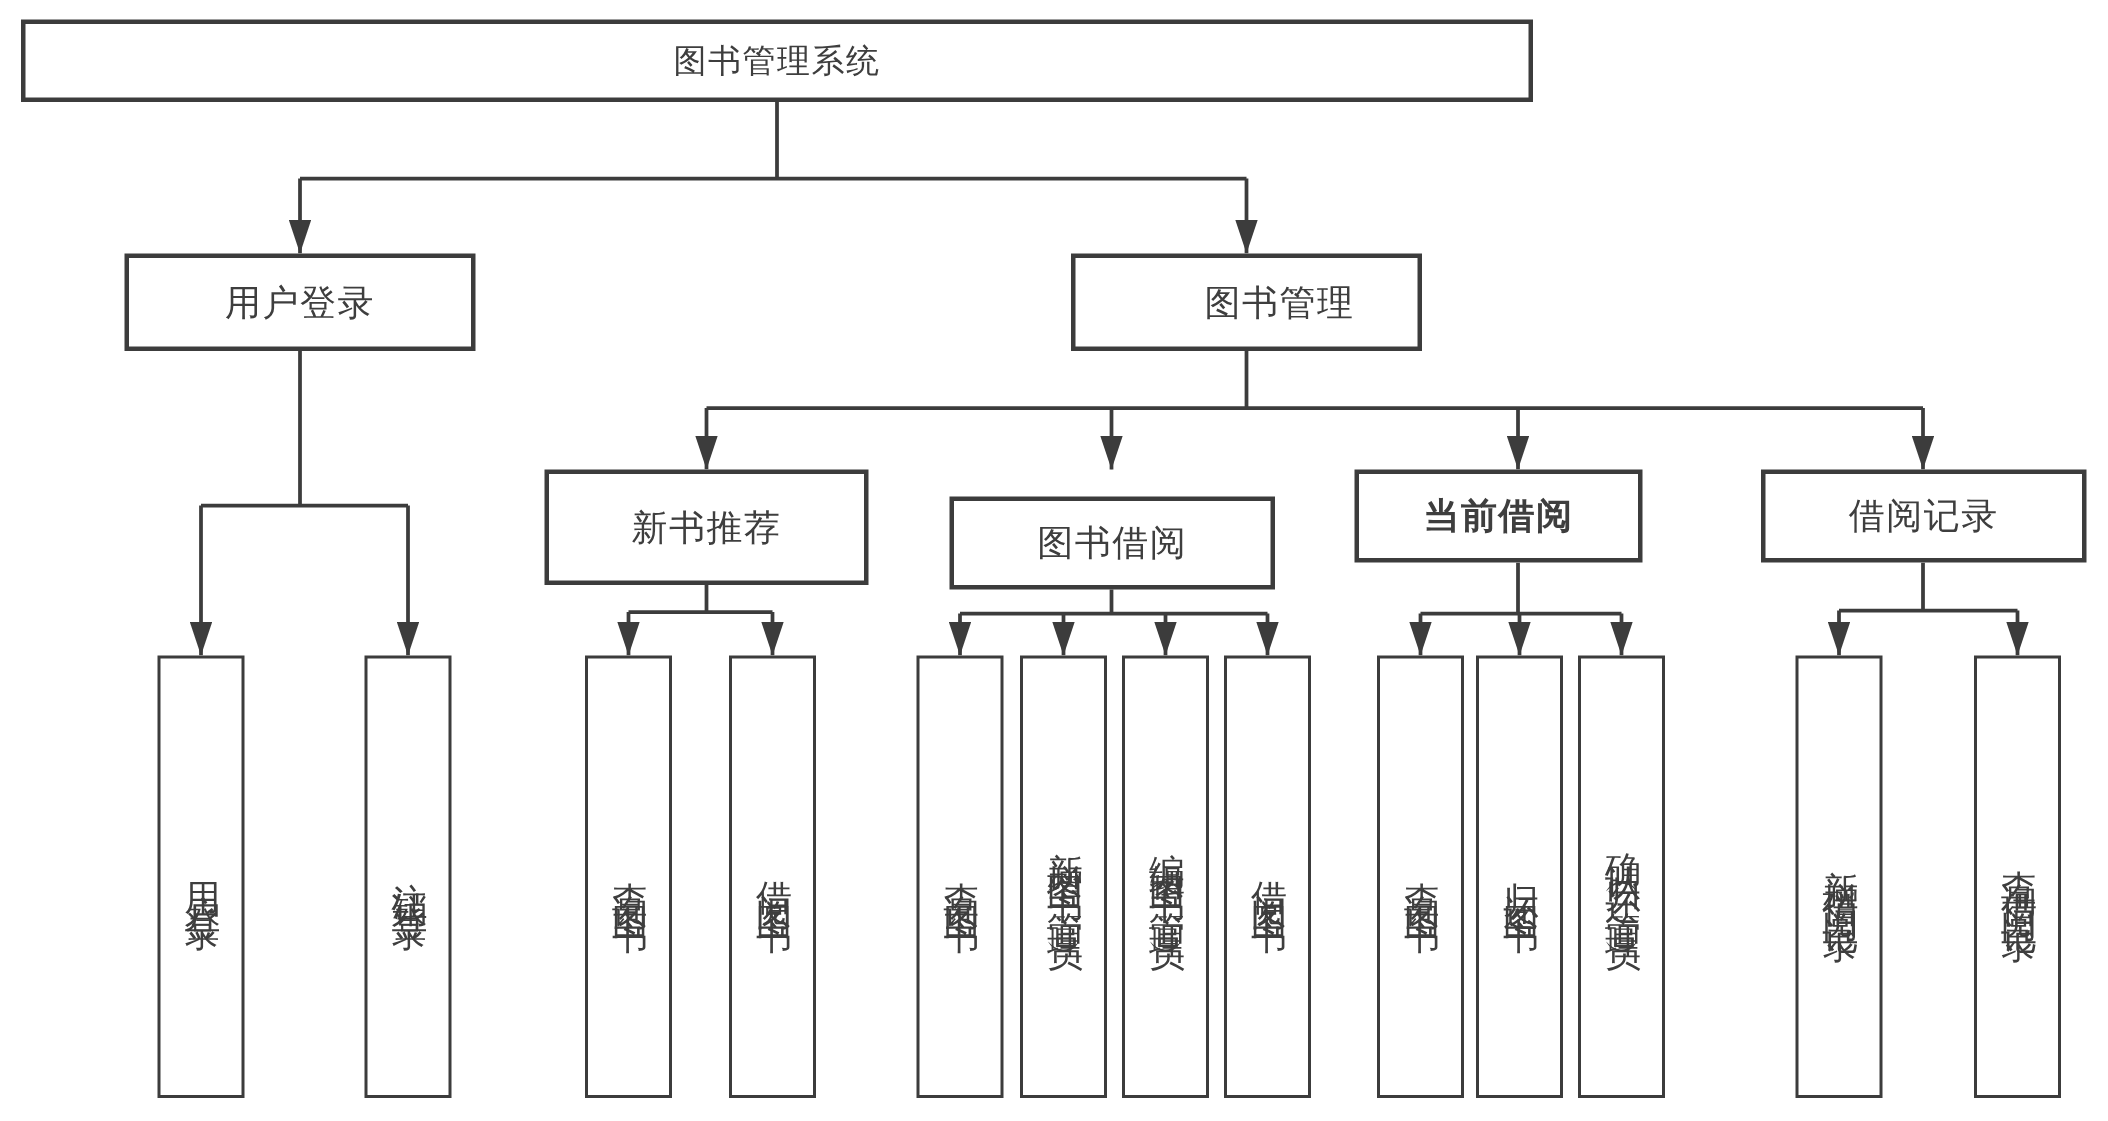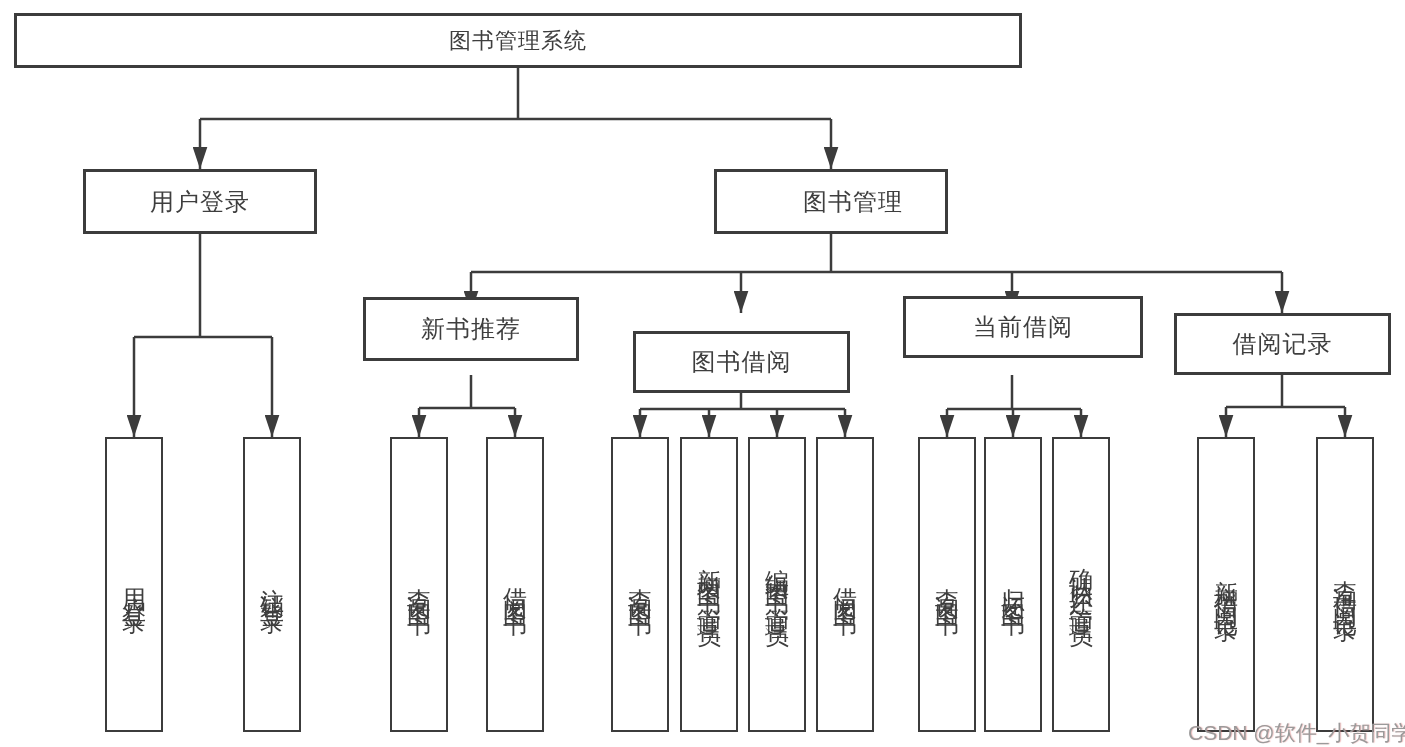--- a/index.html
+++ b/index.html
@@ -109,7 +109,7 @@
     <span>图书管理</span>
   </div>
 
-  <div class="box lvl-box" style="left:363px; top:297px; width:216px; height:64px;">
+  <div class="box lvl-box" style="left:363px; top:313px; width:216px; height:77px;">
     <span>新书推荐</span>
   </div>
   <div class="box lvl-box" style="left:633px; top:313px; width:217px; height:62px;margin-top:18px;">

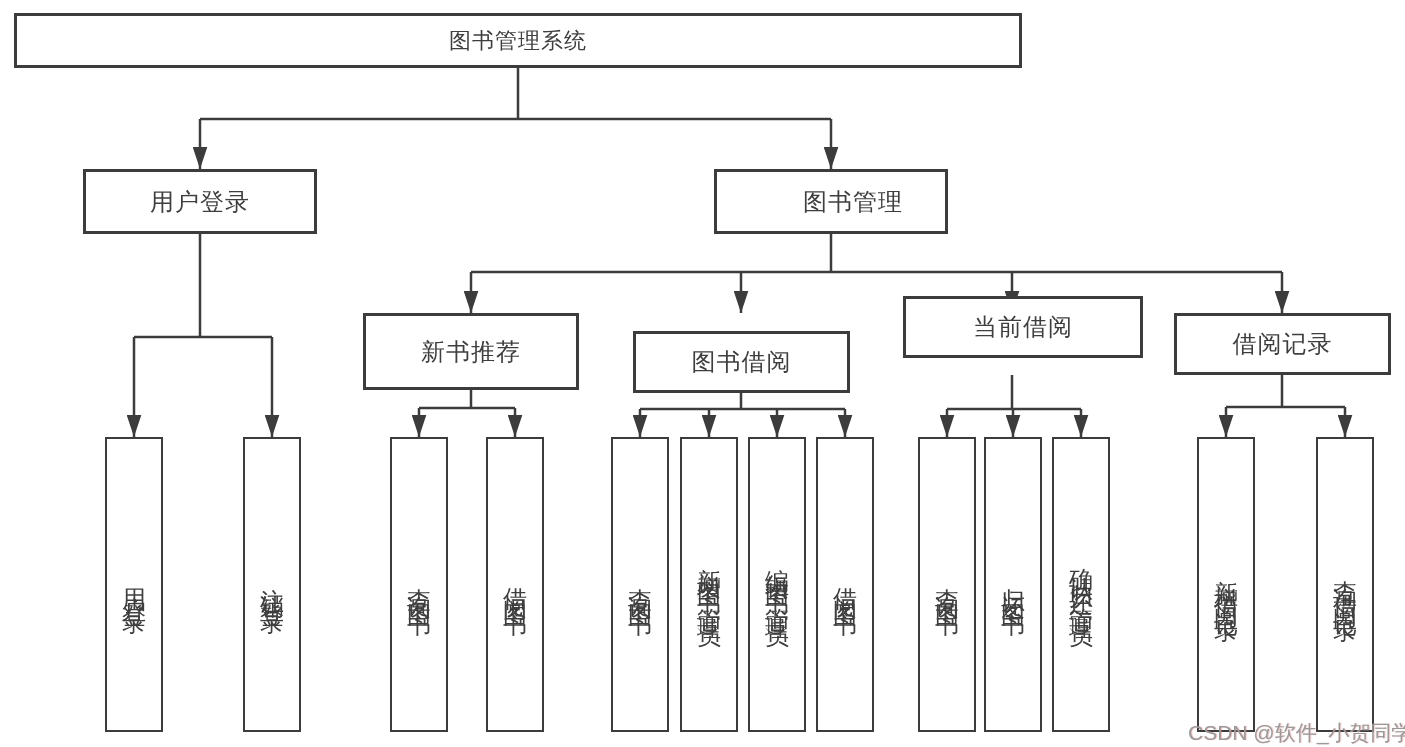--- a/index.html
+++ b/index.html
@@ -115,7 +115,7 @@
   <div class="box lvl-box" style="left:633px; top:313px; width:217px; height:62px;margin-top:18px;">
     <span>图书借阅</span>
   </div>
-  <div class="box lvl-box" style="left:903px; top:296px; width:240px; height:62px;">
+  <div class="box lvl-box" style="left:903px; top:313px; width:192px; height:62px;font-weight:bold;">
     <span>当前借阅</span>
   </div>
   <div class="box lvl-box" style="left:1174px; top:313px; width:217px; height:62px;">

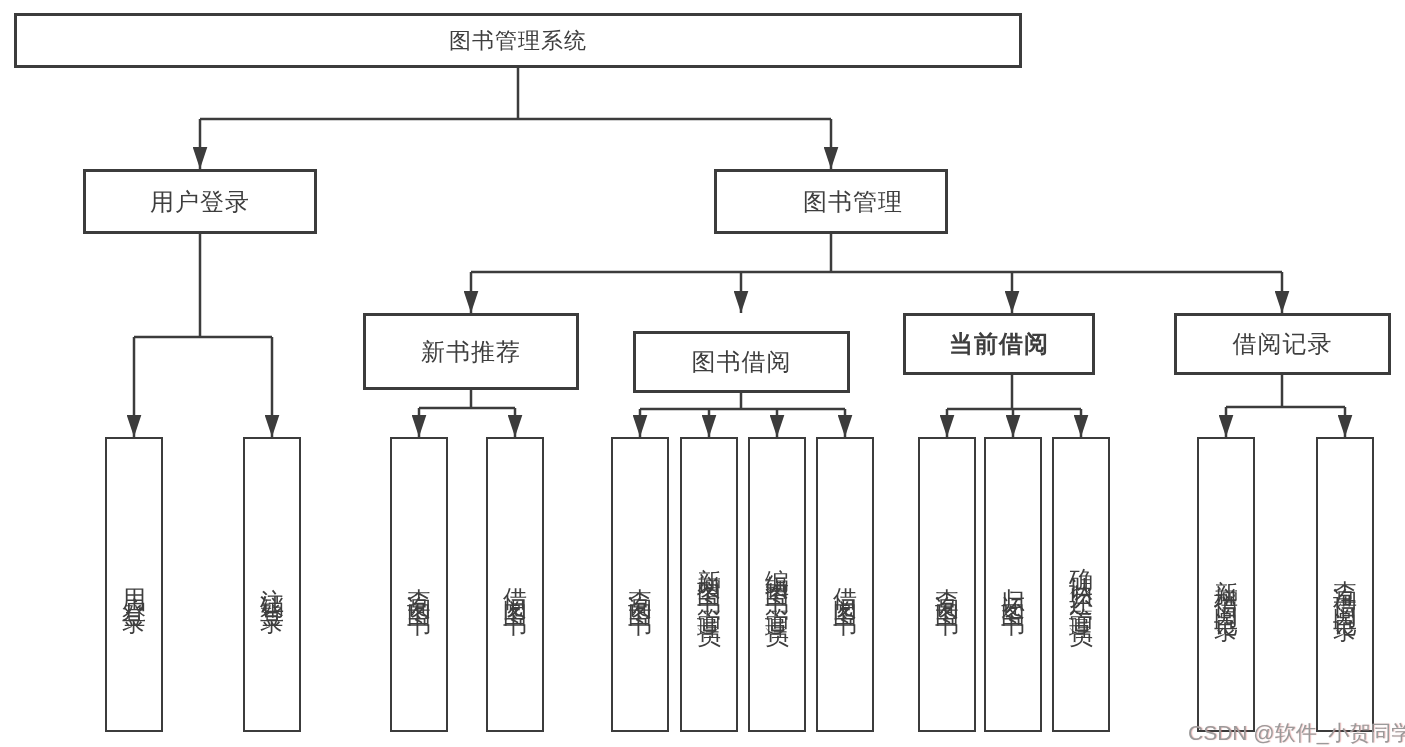--- a/index.html
+++ b/index.html
@@ -166,7 +166,6 @@
     <span>查询借阅记录</span>
   </div>
 
-  <div class="watermark">CSDN @软件_小贺同学</div>
 
 </div>
 

